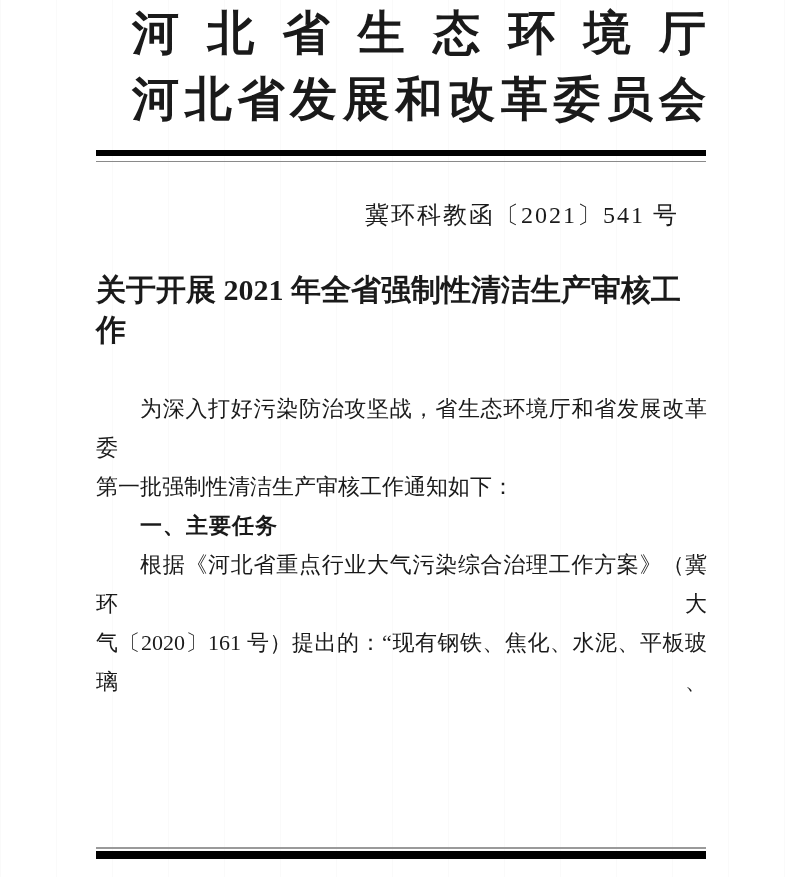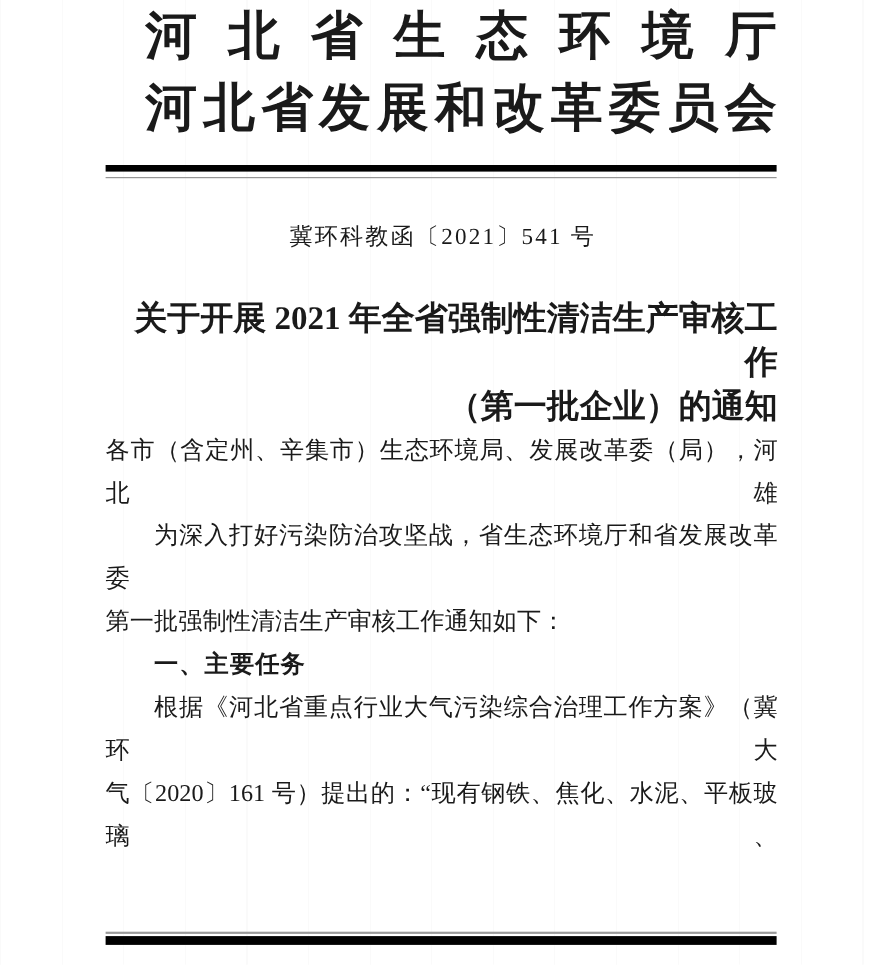--- a/index.html
+++ b/index.html
@@ -50,10 +50,10 @@
   .doc-number {
     position: absolute;
     top: 200px;
-    left: 111px;
+    left: 96px;
     width: 583px; 
-    text-align: center;
-    font-size: 21px;
+    text-align: right;
+    font-size: 24px;
     line-height: 30px;
     letter-spacing: 2px;
   }

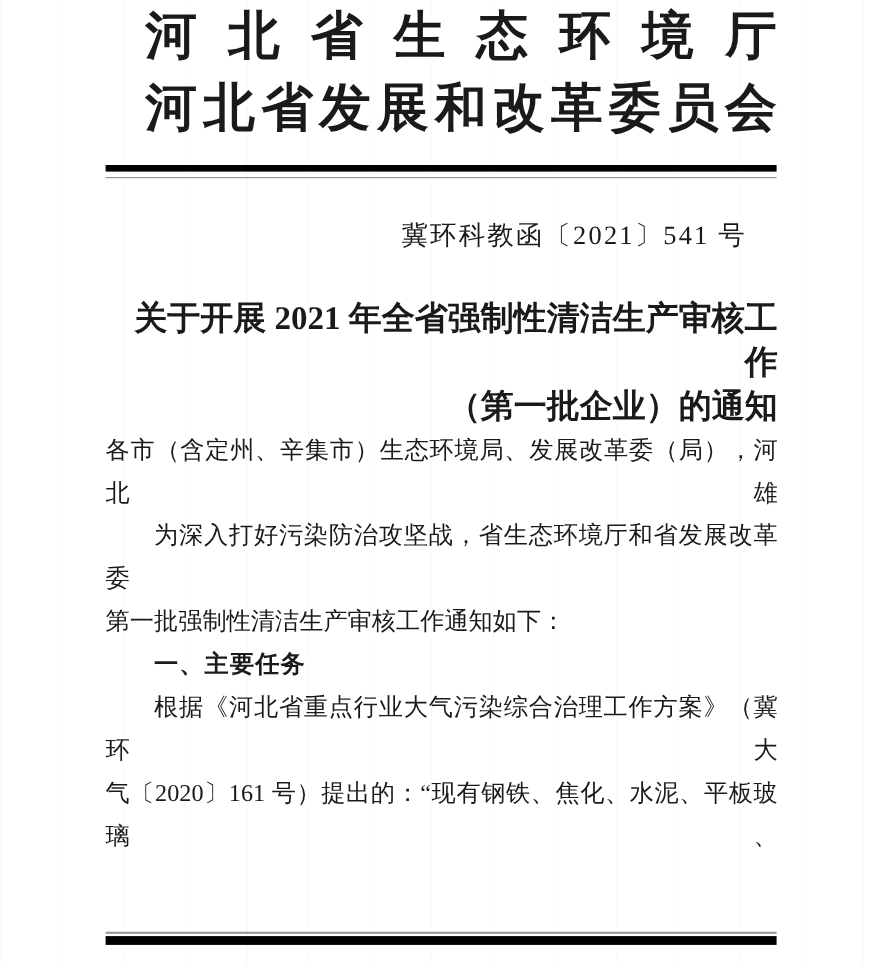--- a/index.html
+++ b/index.html
@@ -63,7 +63,7 @@
     top: 270px;
     left: 96px;
     width: 611px;
-    text-align: right;
+    text-align: left;
     font-weight: bold;
     font-size: 30px;
     line-height: 40px;

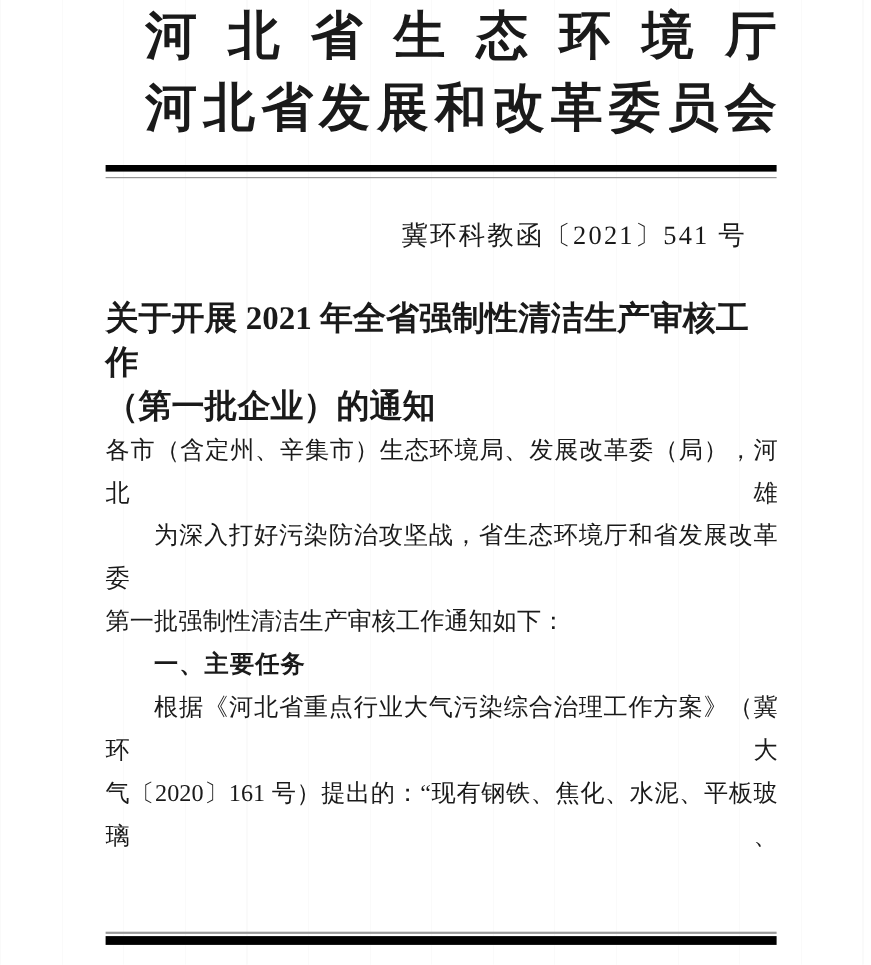--- a/index.html
+++ b/index.html
@@ -111,7 +111,6 @@
 
   <div class="doc-title">
     <div>关于开展 2021 年全省强制性清洁生产审核工作</div>
-    <div>（第一批企业）的通知</div>
   </div>
 
   <div class="doc-body">

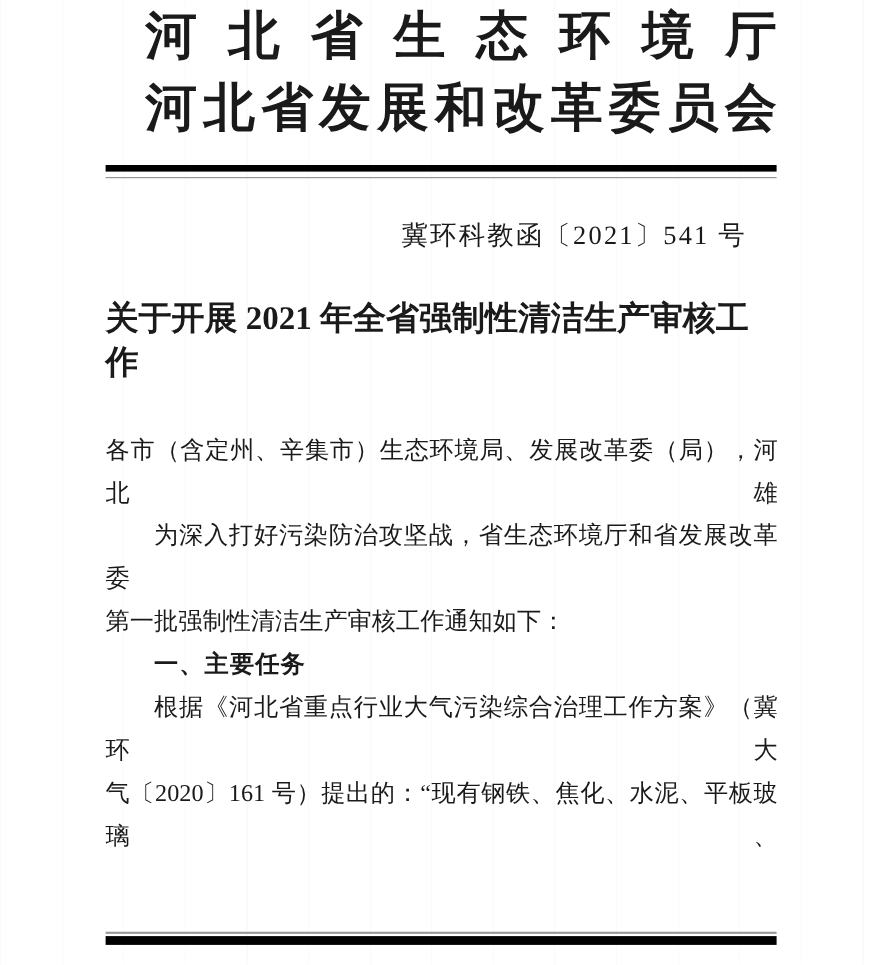--- a/index.html
+++ b/index.html
@@ -114,7 +114,6 @@
   </div>
 
   <div class="doc-body">
-    <div class="line j">各市（含定州、辛集市）生态环境局、发展改革委（局），河北雄</div>
     <div class="line j indent">为深入打好污染防治攻坚战，省生态环境厅和省发展改革委</div>
     <div class="line">第一批强制性清洁生产审核工作通知如下：</div>
     <div class="line heading indent">一、主要任务</div>

